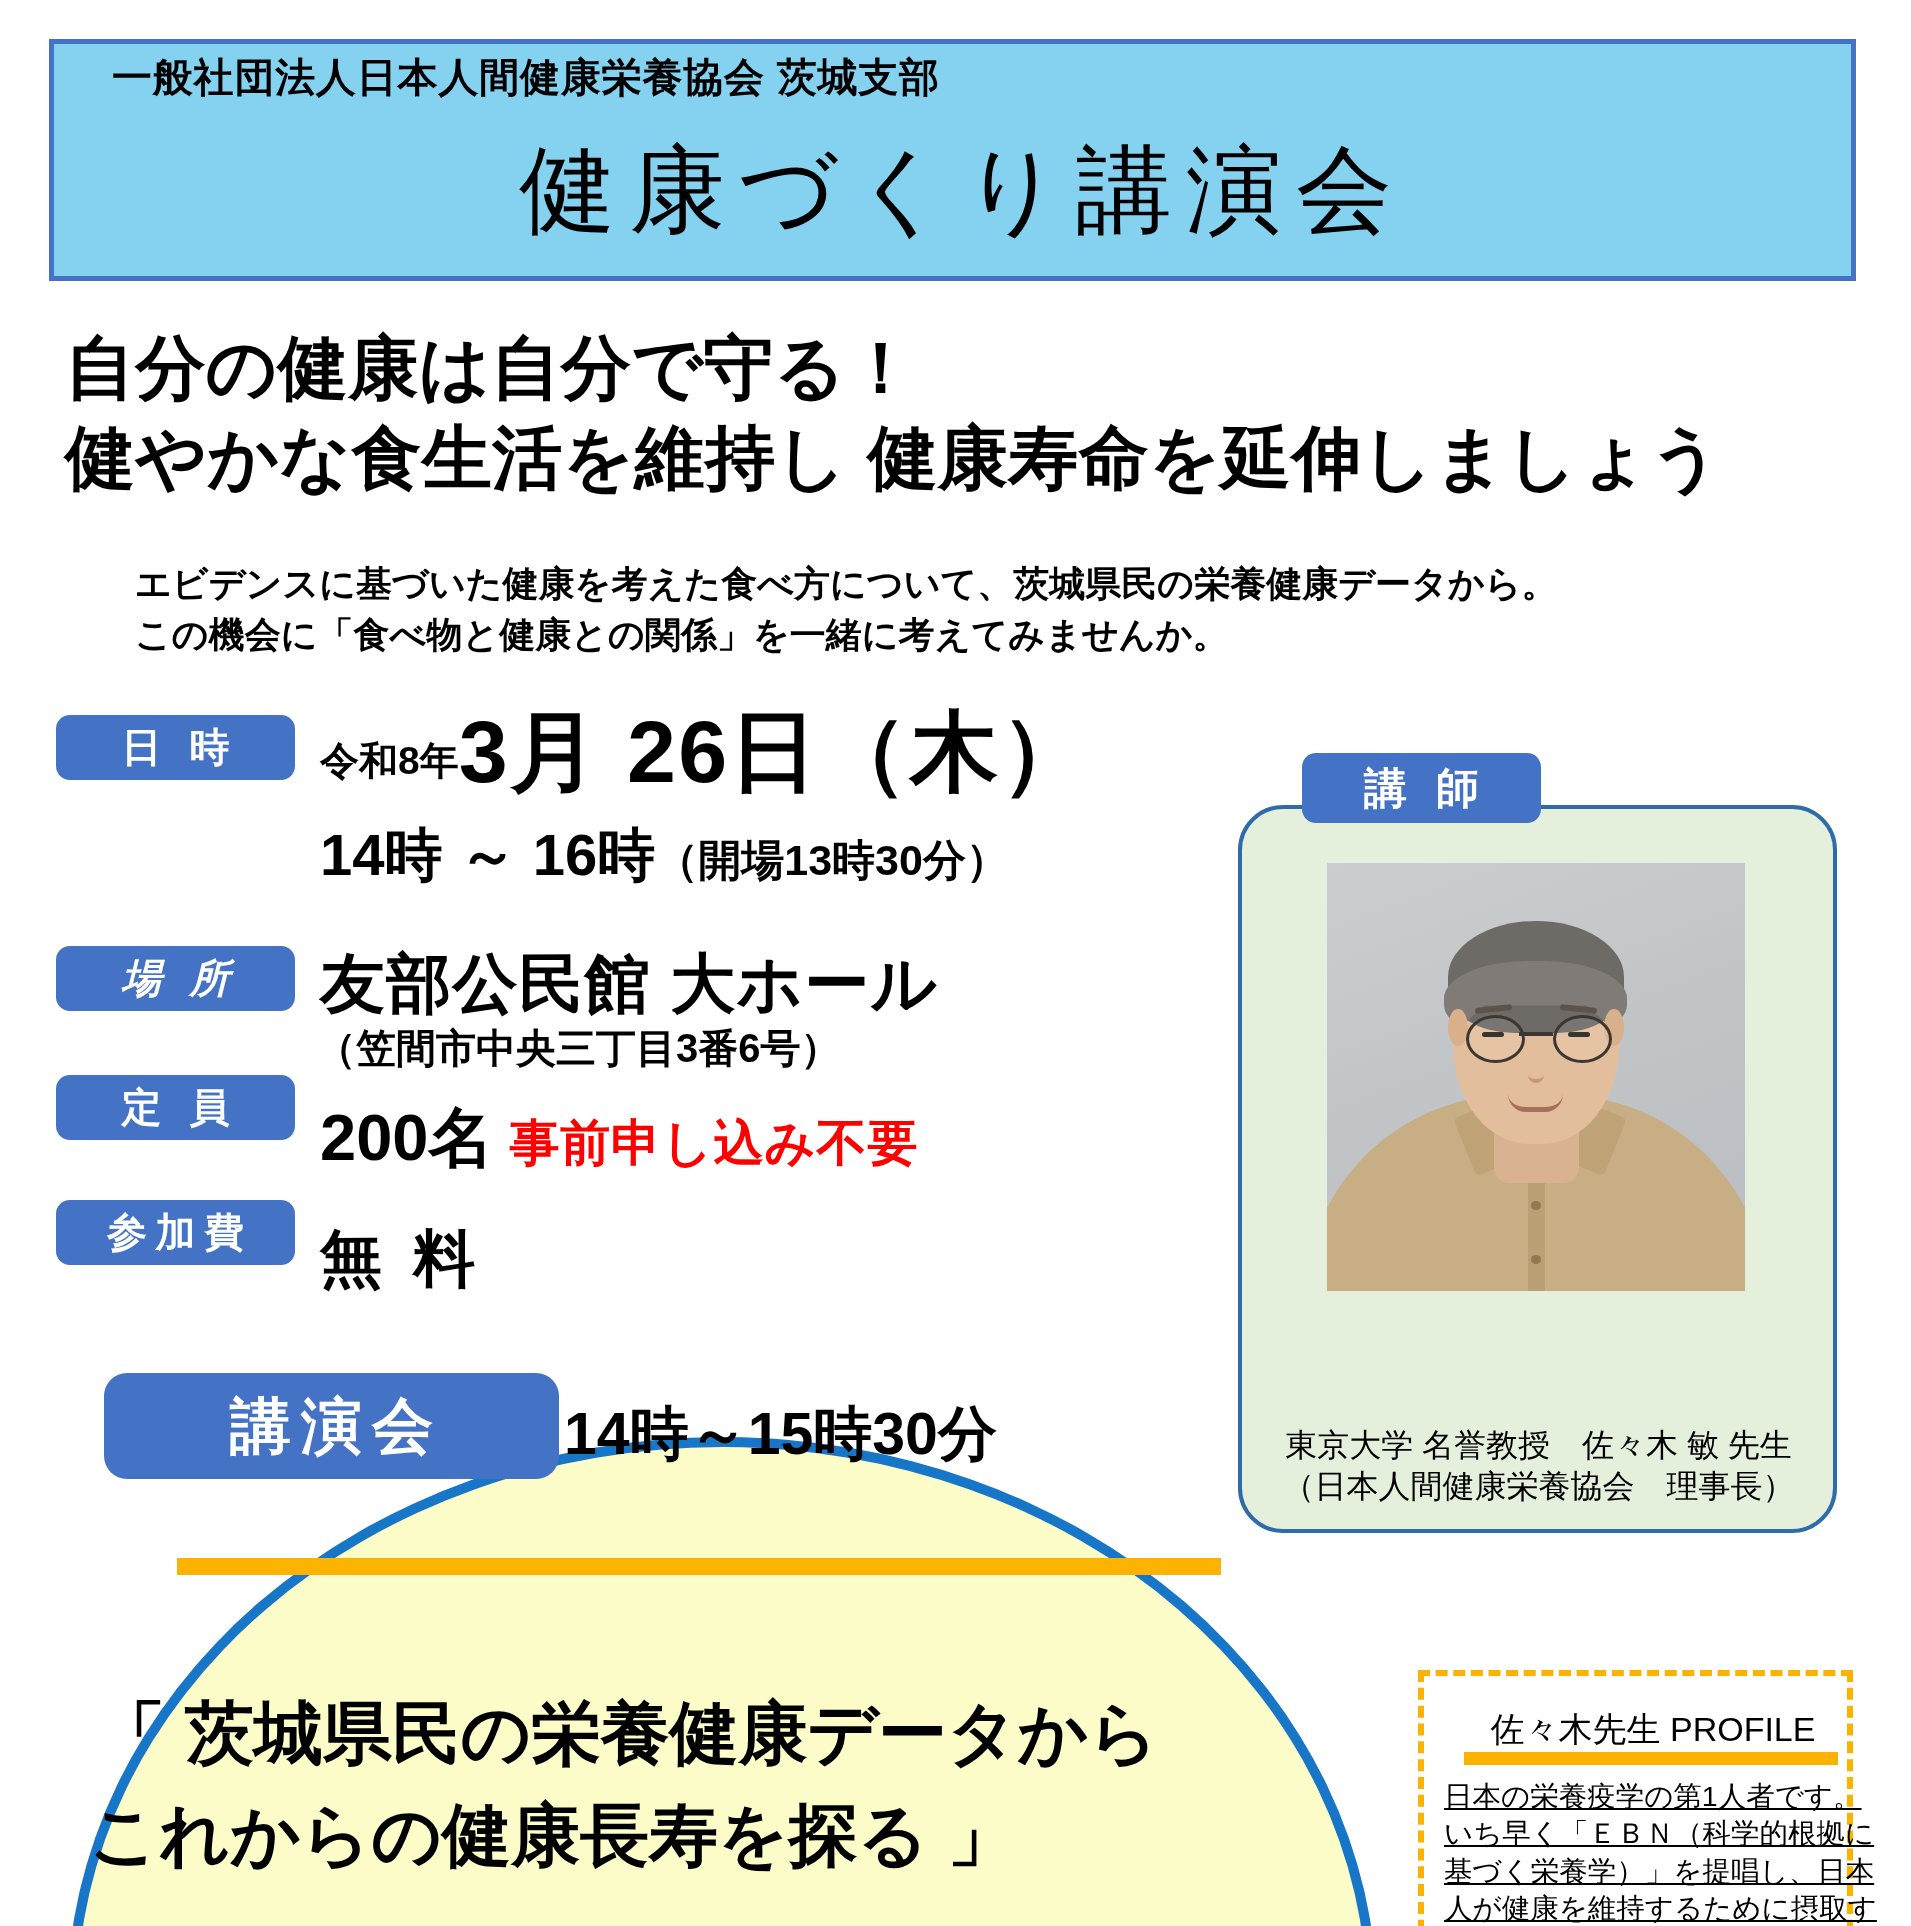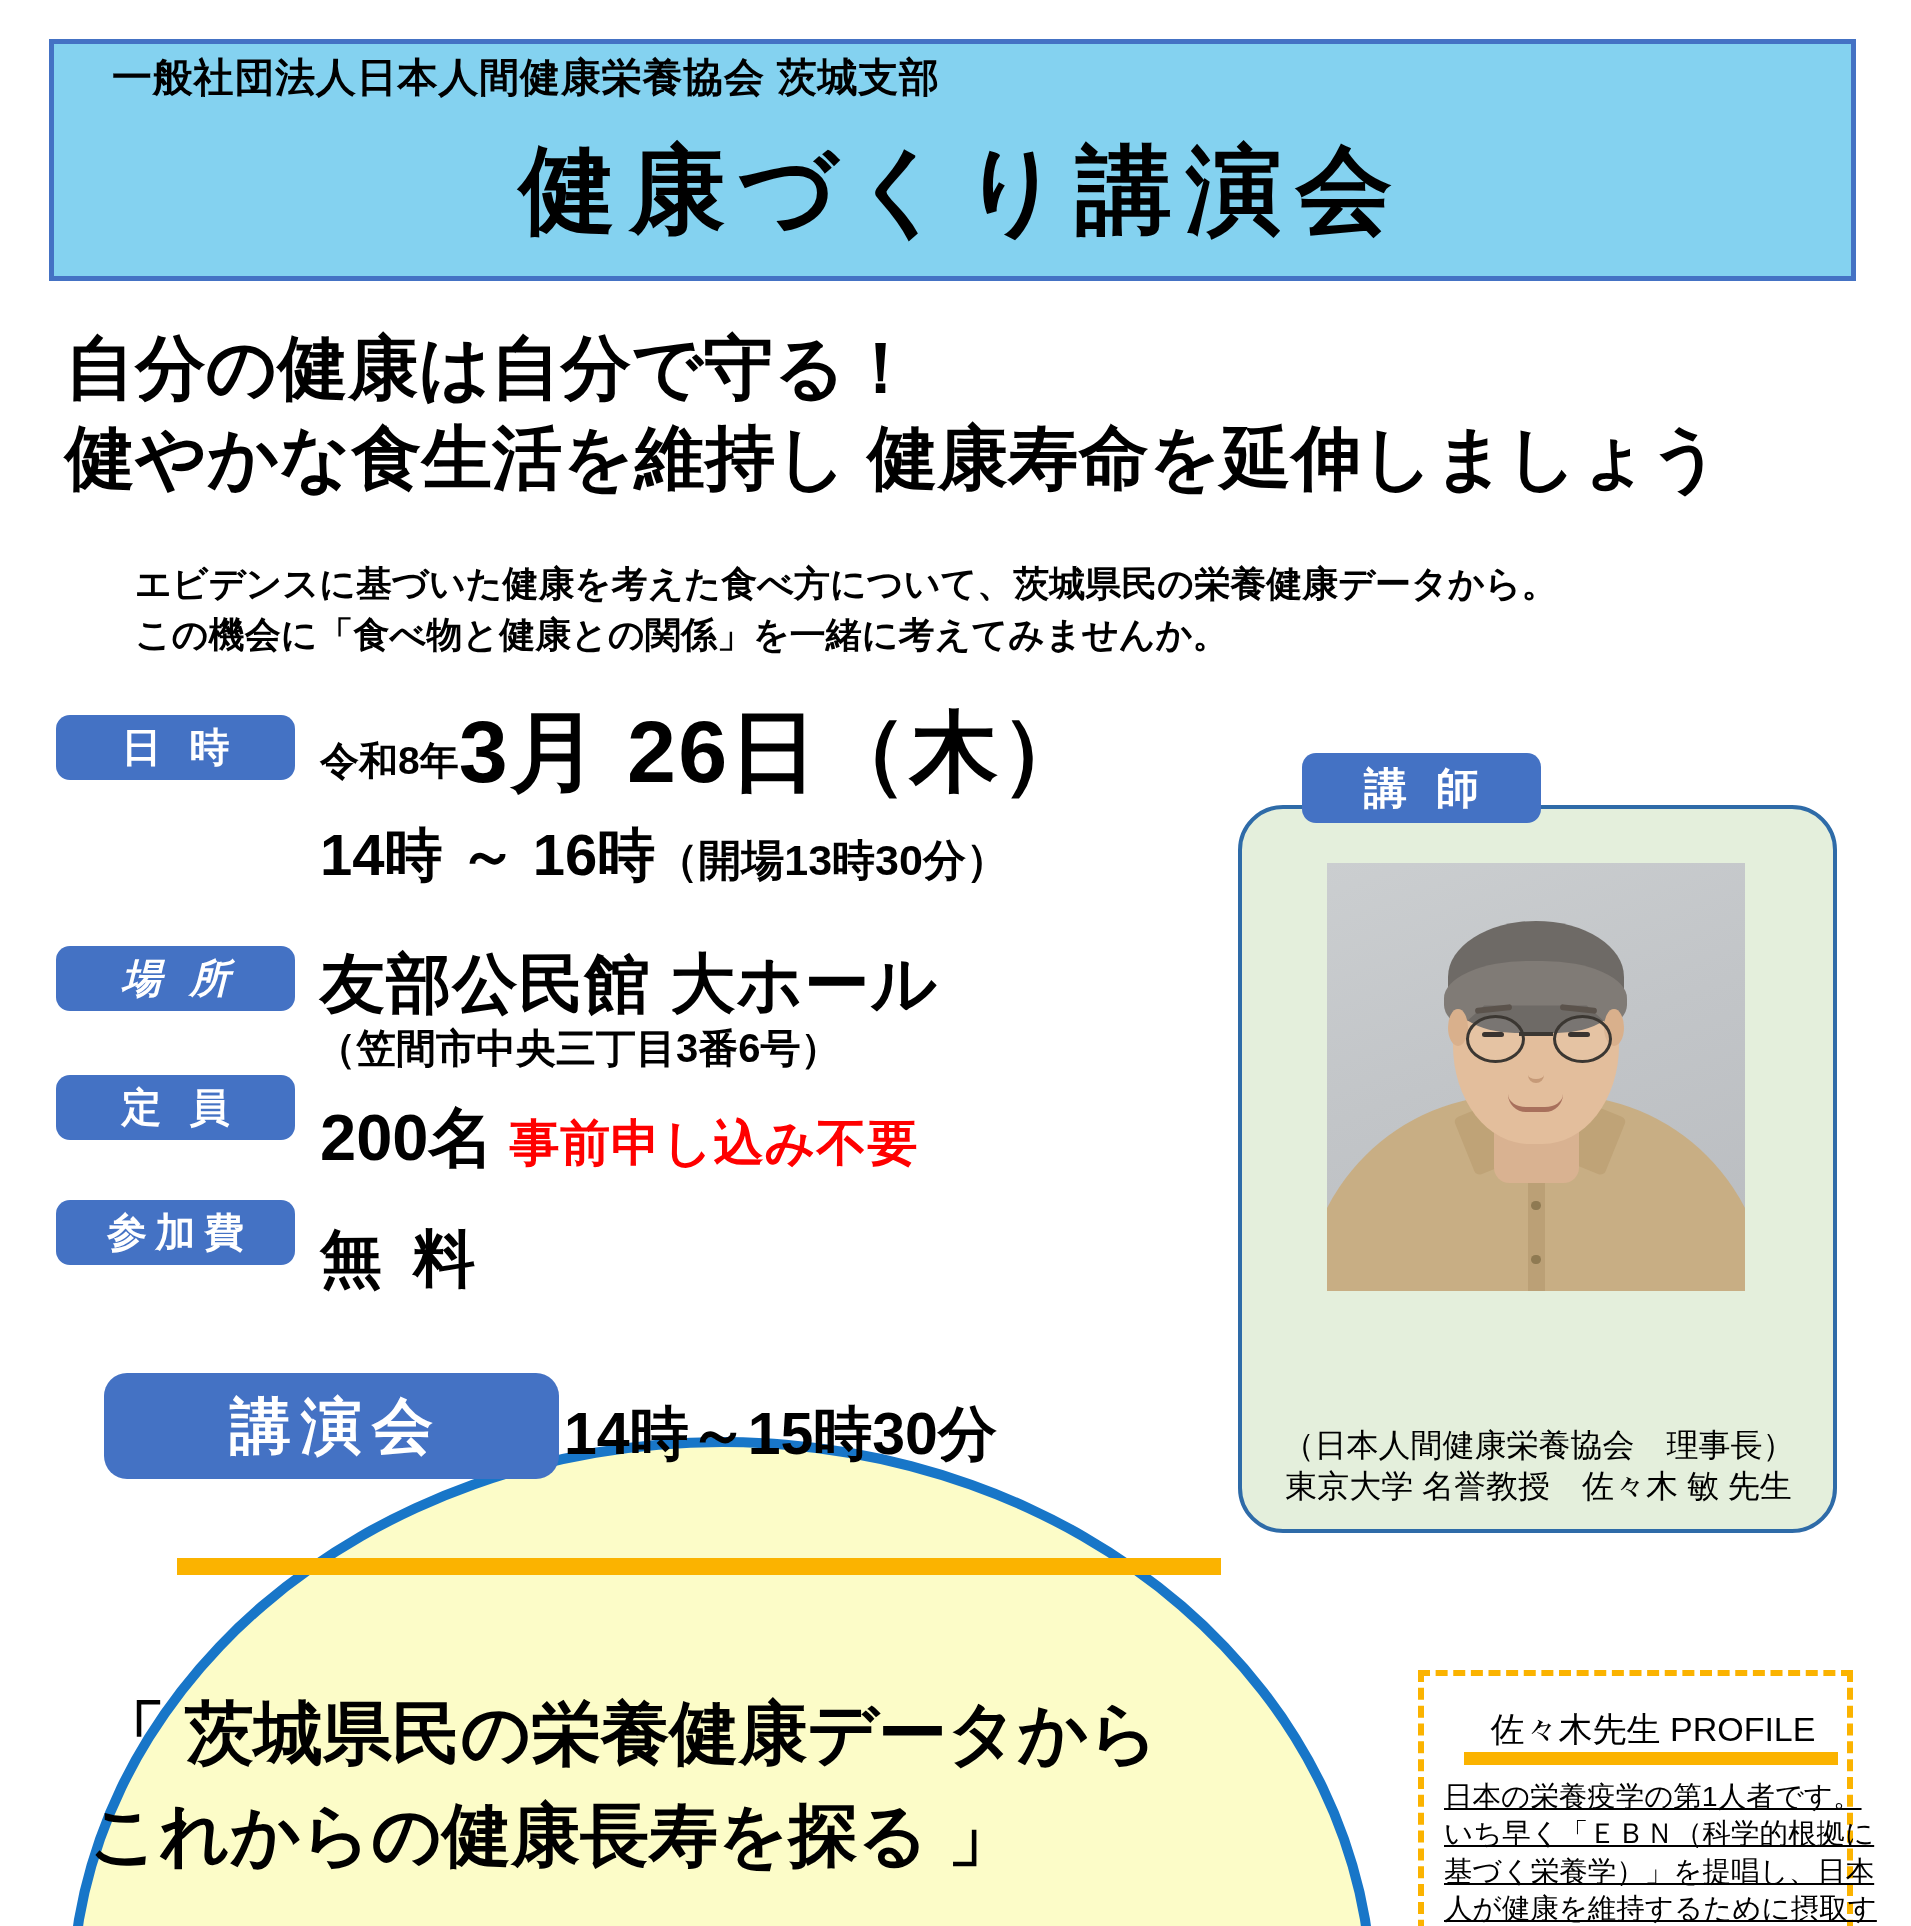--- a/index.html
+++ b/index.html
@@ -22,7 +22,7 @@
   }
   .main-title{
     position:absolute;left:0;right:0;top:127px;text-align:center;
-    font-size:96px;font-weight:bold;color:#000;letter-spacing:14px;
+    font-size:96px;font-weight:normal;color:#000;letter-spacing:14px;
     text-indent:14px;white-space:nowrap;
   }
 

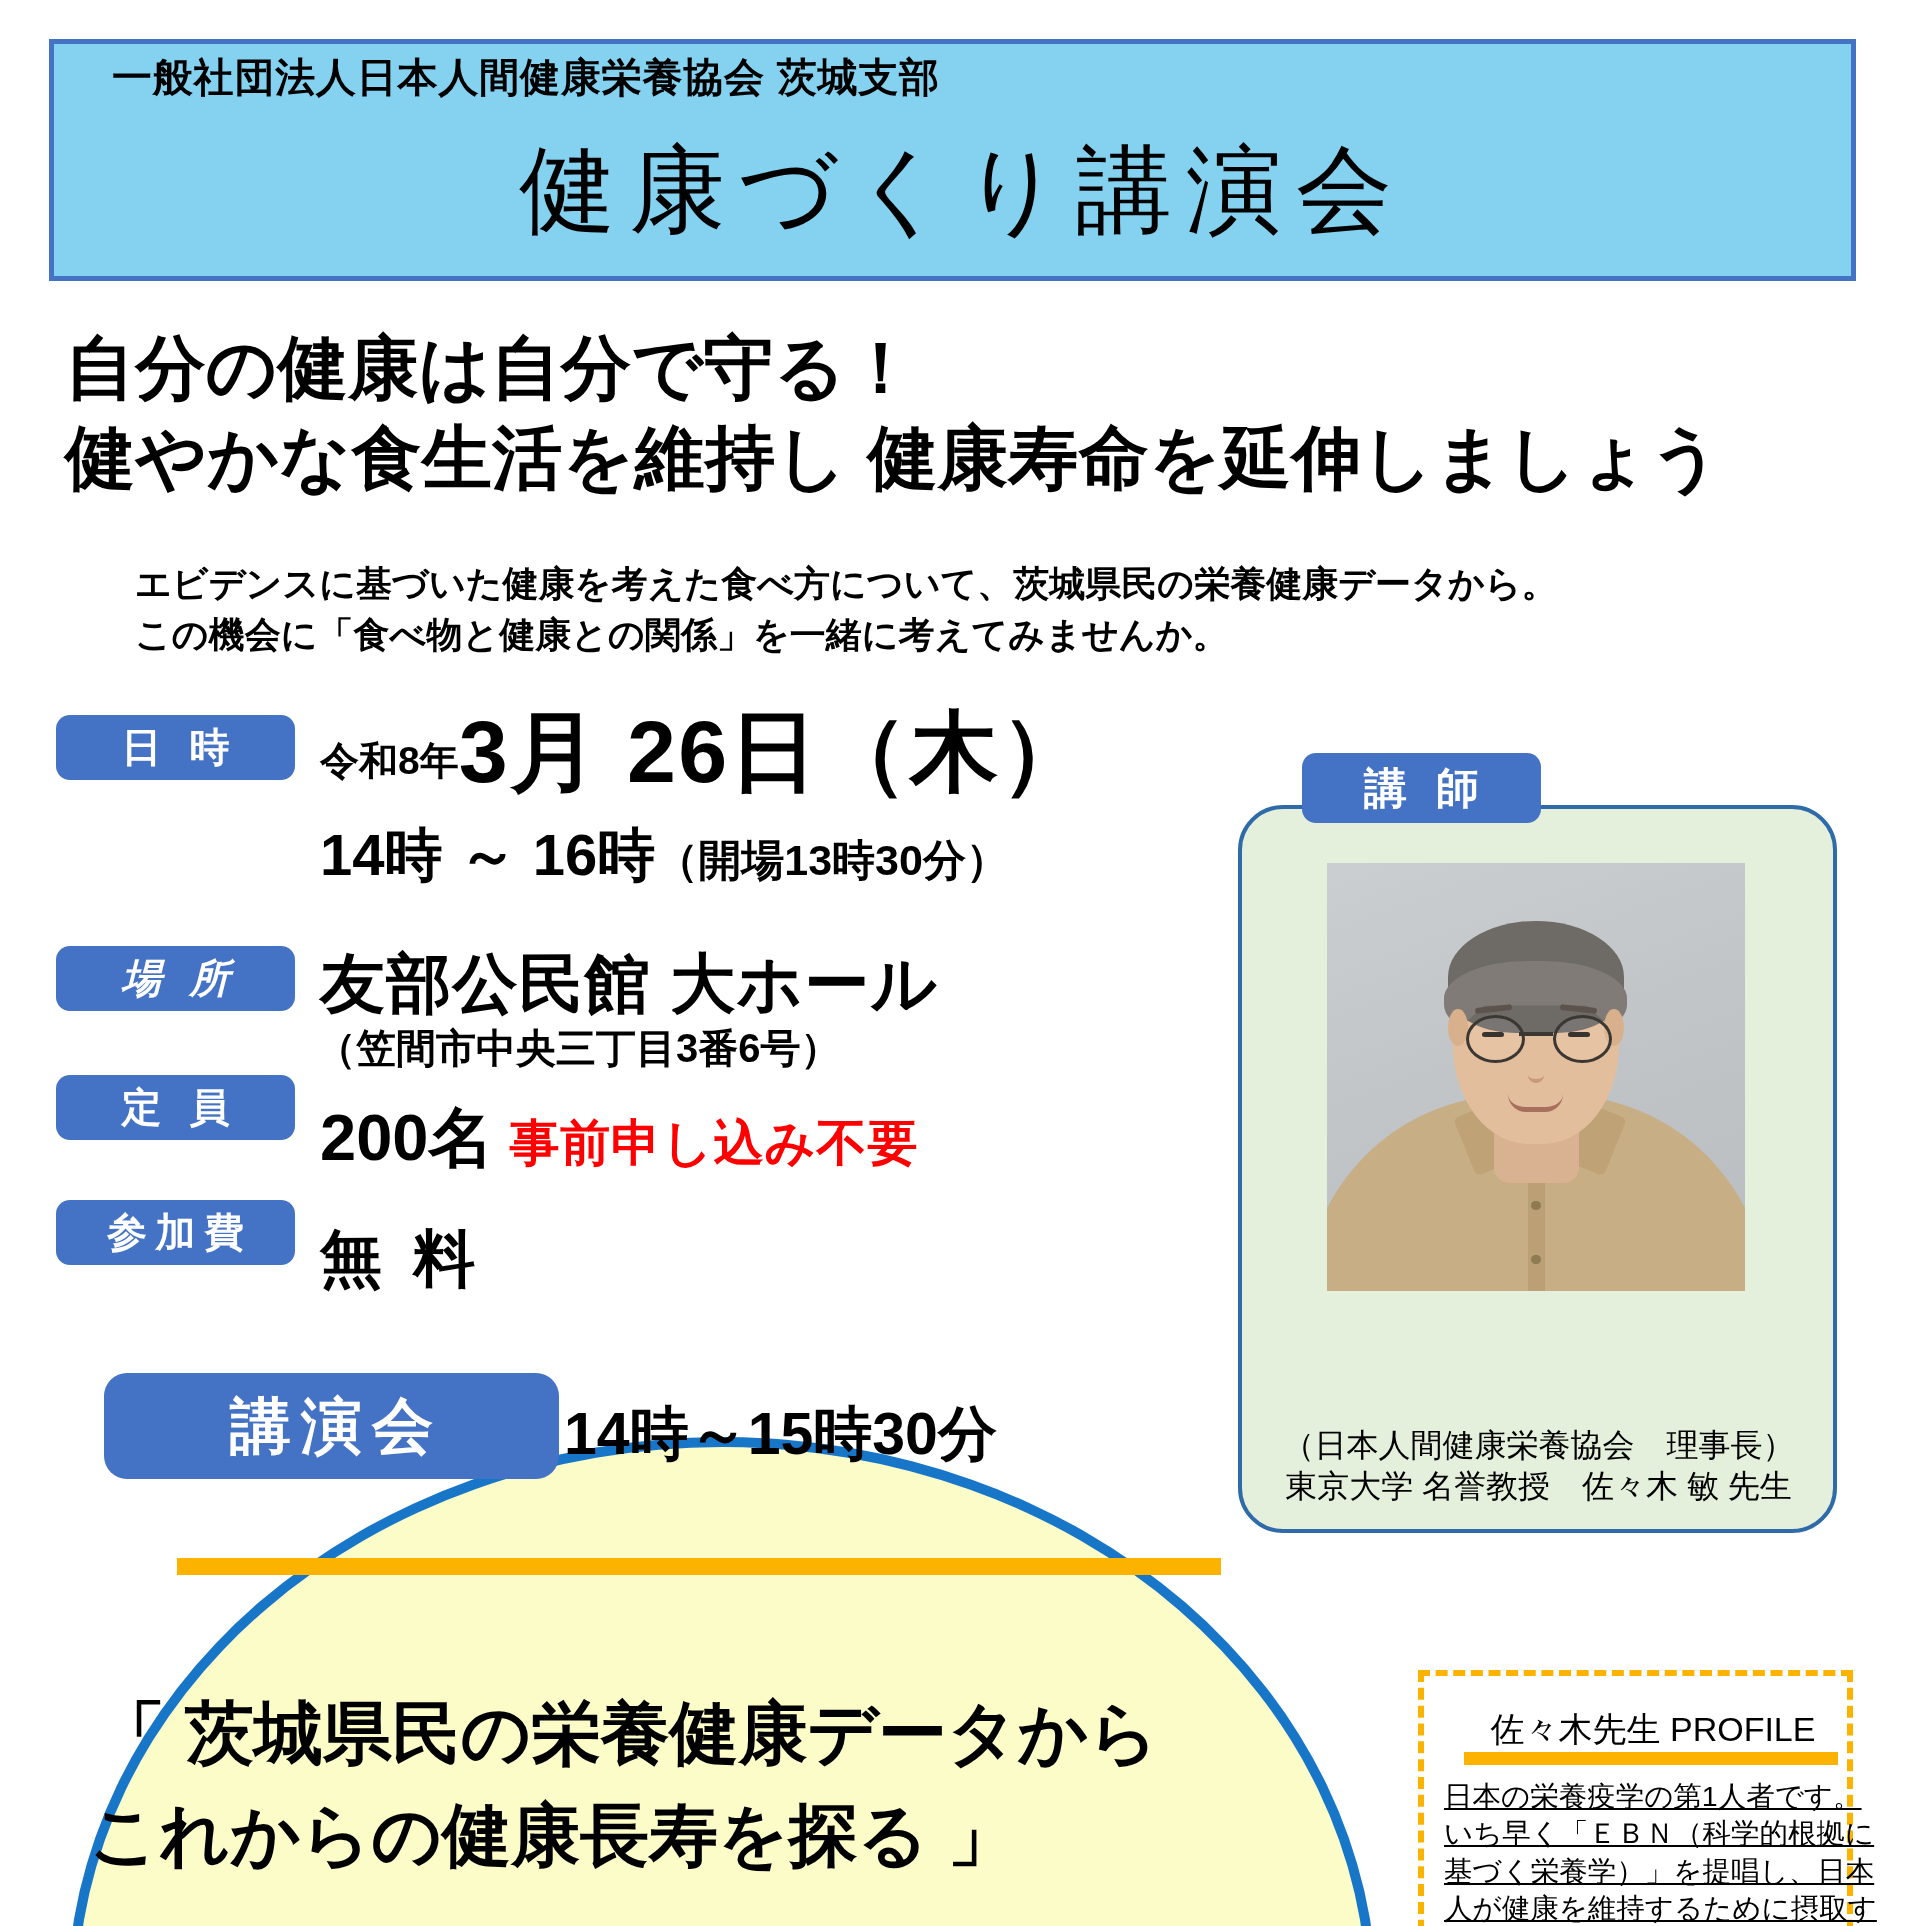--- a/index.html
+++ b/index.html
@@ -267,8 +267,8 @@
   <div class="ph-mouth"></div>
 </div>
 <div class="speaker-cap">
+  <div>東京大学 名誉教授　佐々木 敏 先生</div>
   <div>（日本人間健康栄養協会　理事長）</div>
-  <div>東京大学 名誉教授　佐々木 敏 先生</div>
 </div>
 
 <div class="ellipse"></div>

